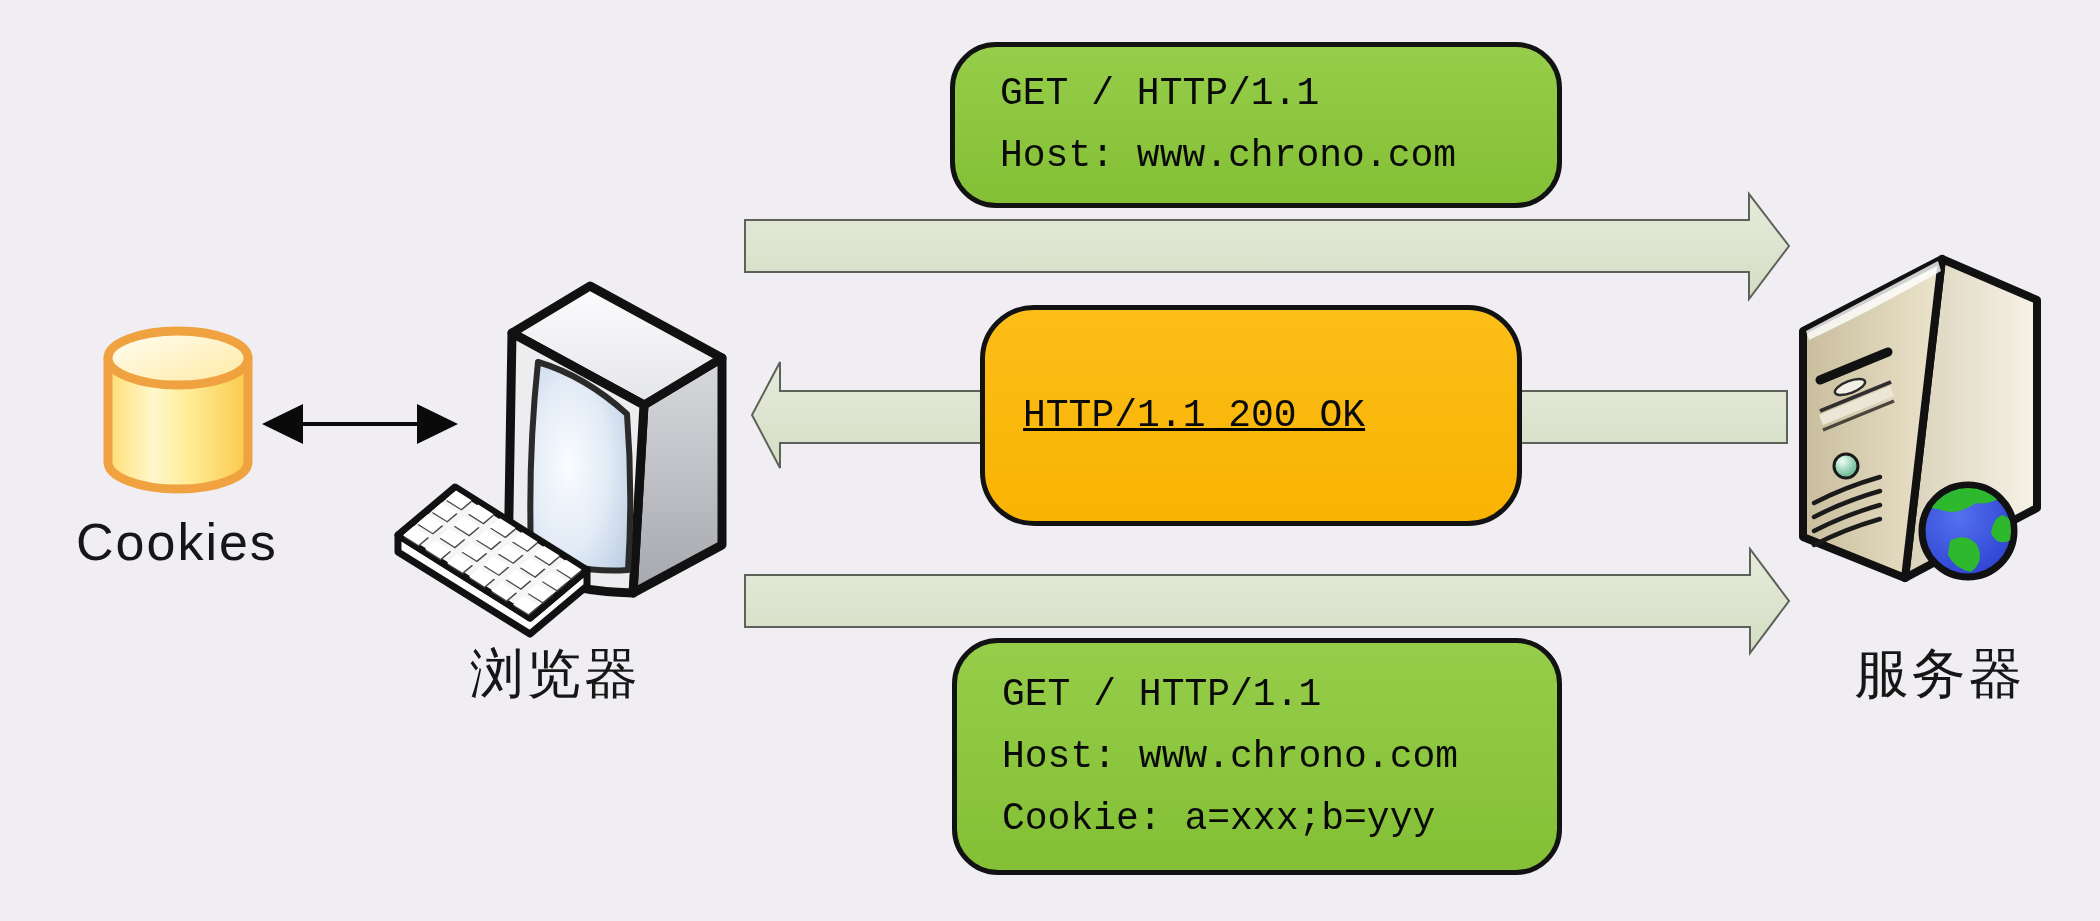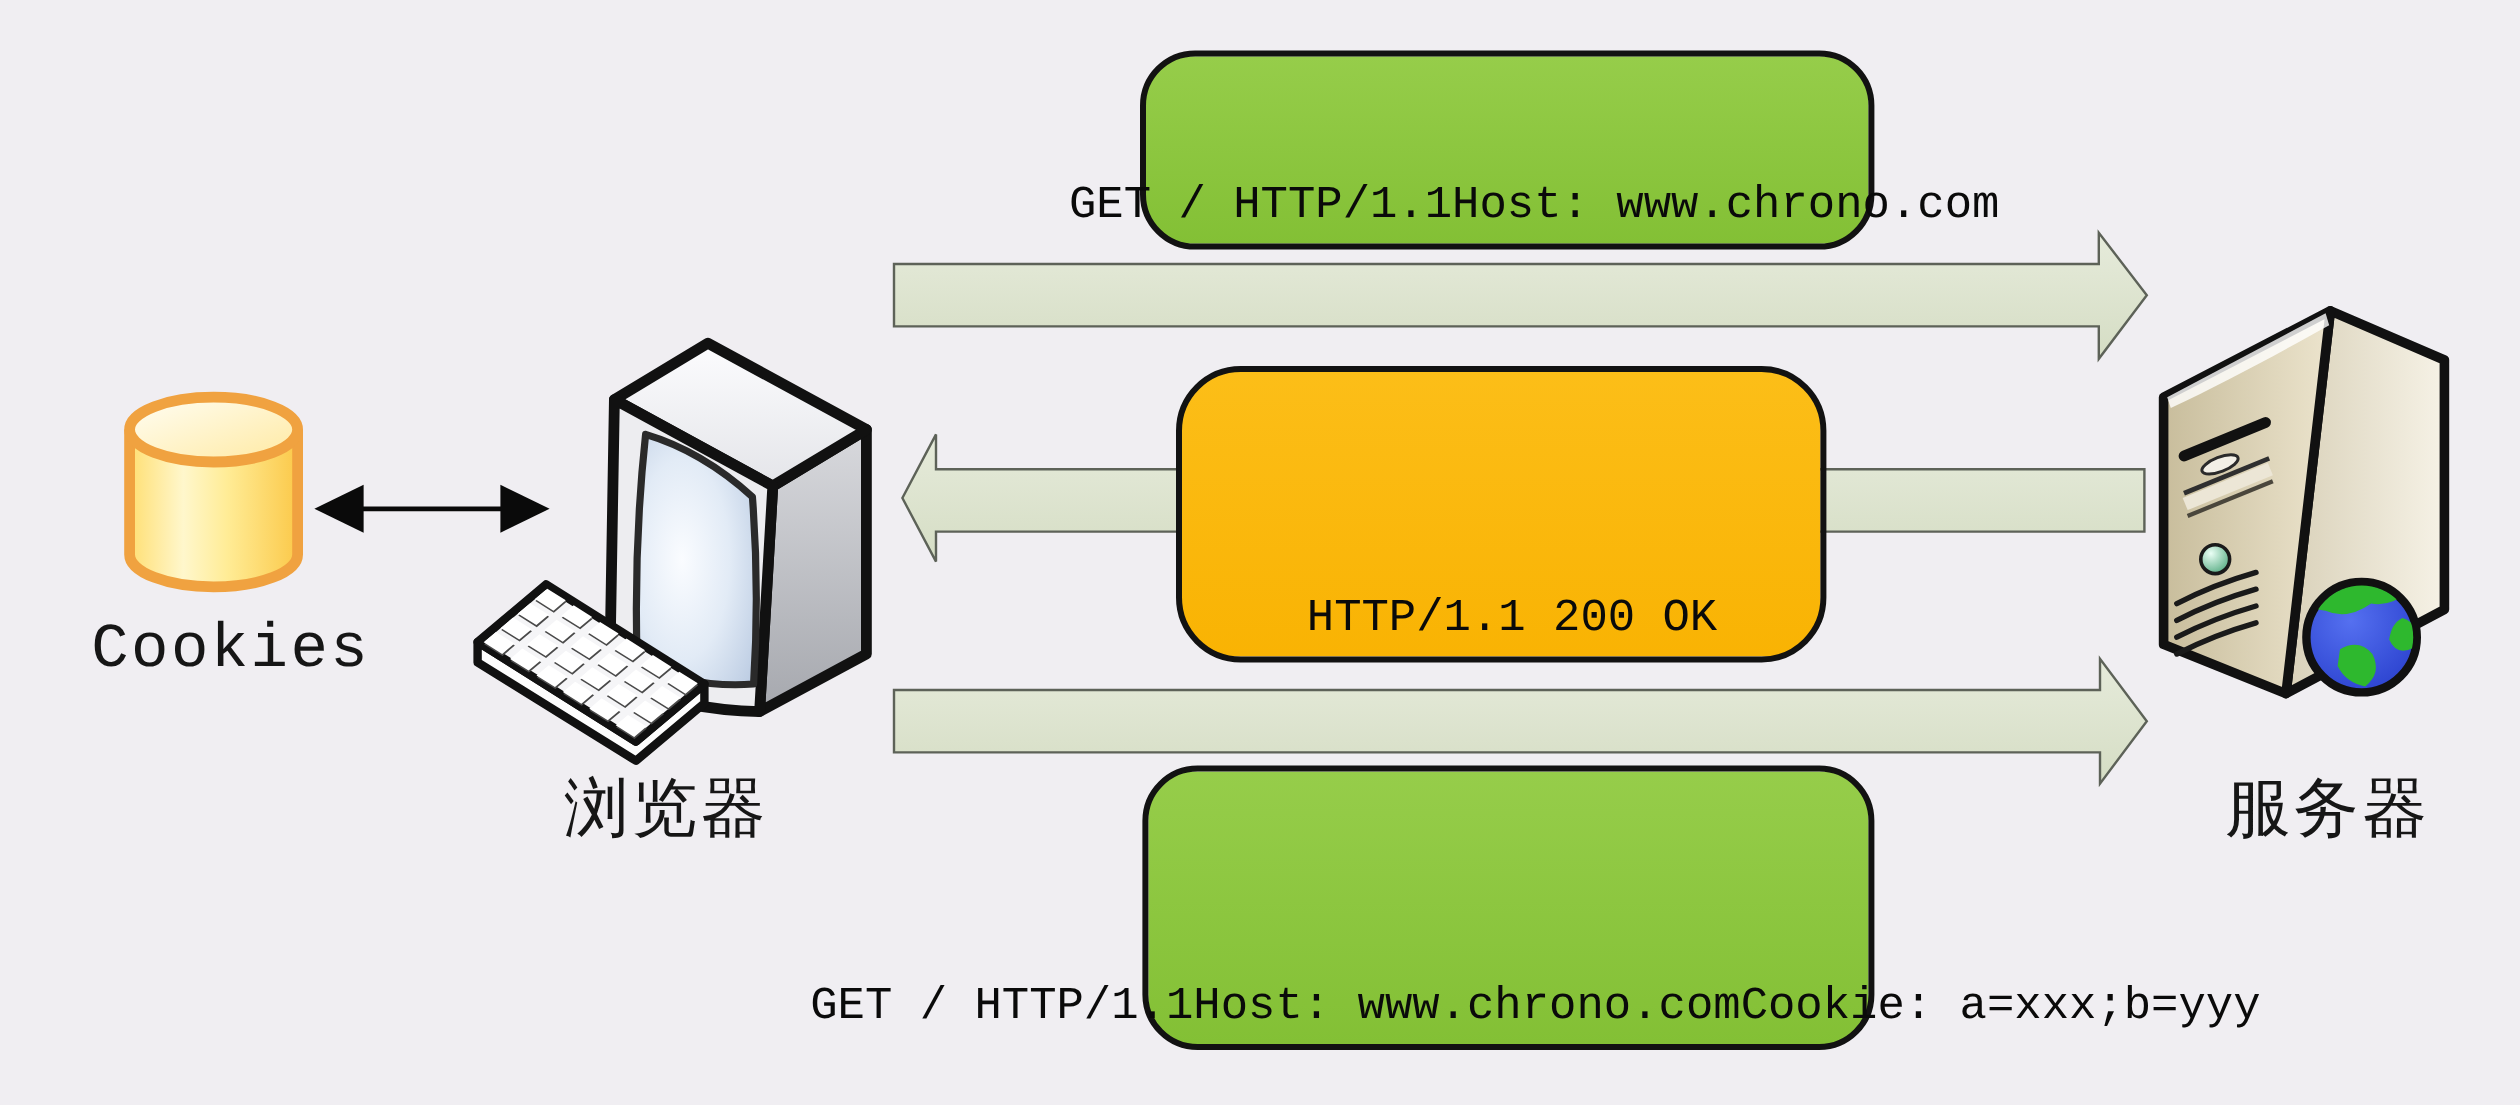--- a/index.html
+++ b/index.html
@@ -10,7 +10,7 @@
   svg.layer{position:absolute;left:0;top:0;z-index:1;}
   .msg-box{
     position:absolute;box-sizing:border-box;z-index:3;
-    border:5px solid #121212;display:flex;flex-direction:row;justify-content:center;align-items:flex-end;
+    border:5px solid #121212;display:flex;flex-direction:column;justify-content:center;
   }
   .msg-box .line{font-size:38px;line-height:62px;color:#0a0a0a;white-space:pre;}
   .box-request-1{

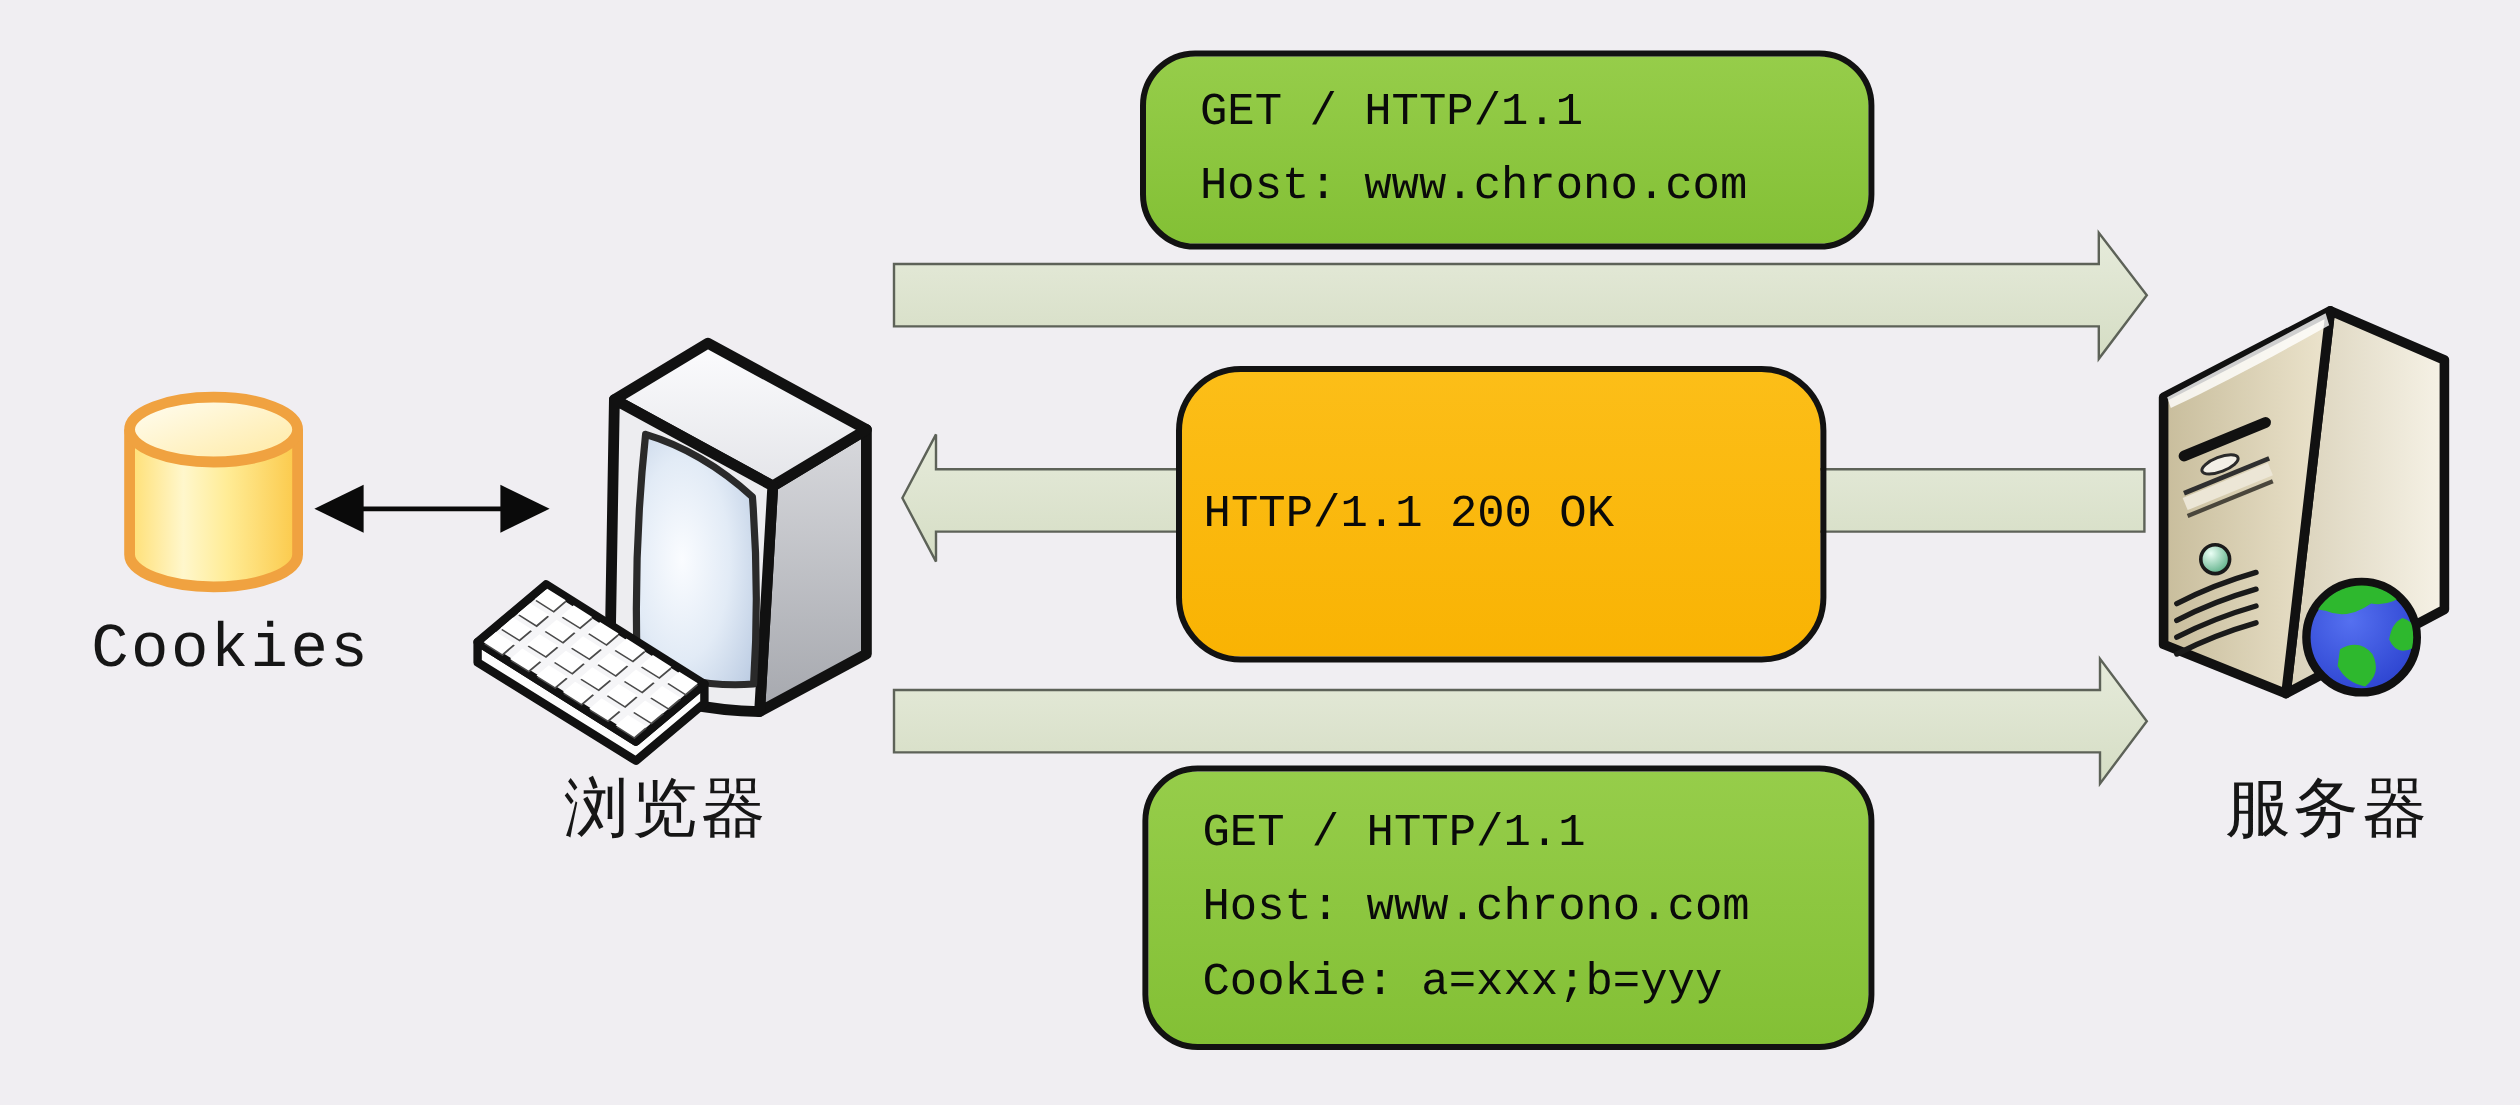--- a/index.html
+++ b/index.html
@@ -18,8 +18,8 @@
     background:linear-gradient(180deg,#96cd4a 0%,#83c035 100%);padding-left:45px;
   }
   .box-response{
-    left:980px;top:305px;width:542px;height:247px;border-radius:54px;
-    background:linear-gradient(180deg,#fcbe18 0%,#f9b303 100%);padding-left:18px;
+    left:980px;top:305px;width:542px;height:221px;border-radius:54px;
+    background:linear-gradient(180deg,#fcbe18 0%,#f9b303 100%);padding-left:38px;text-decoration:underline;
   }
   .box-request-2{
     left:952px;top:638px;width:610px;height:237px;border-radius:46px;

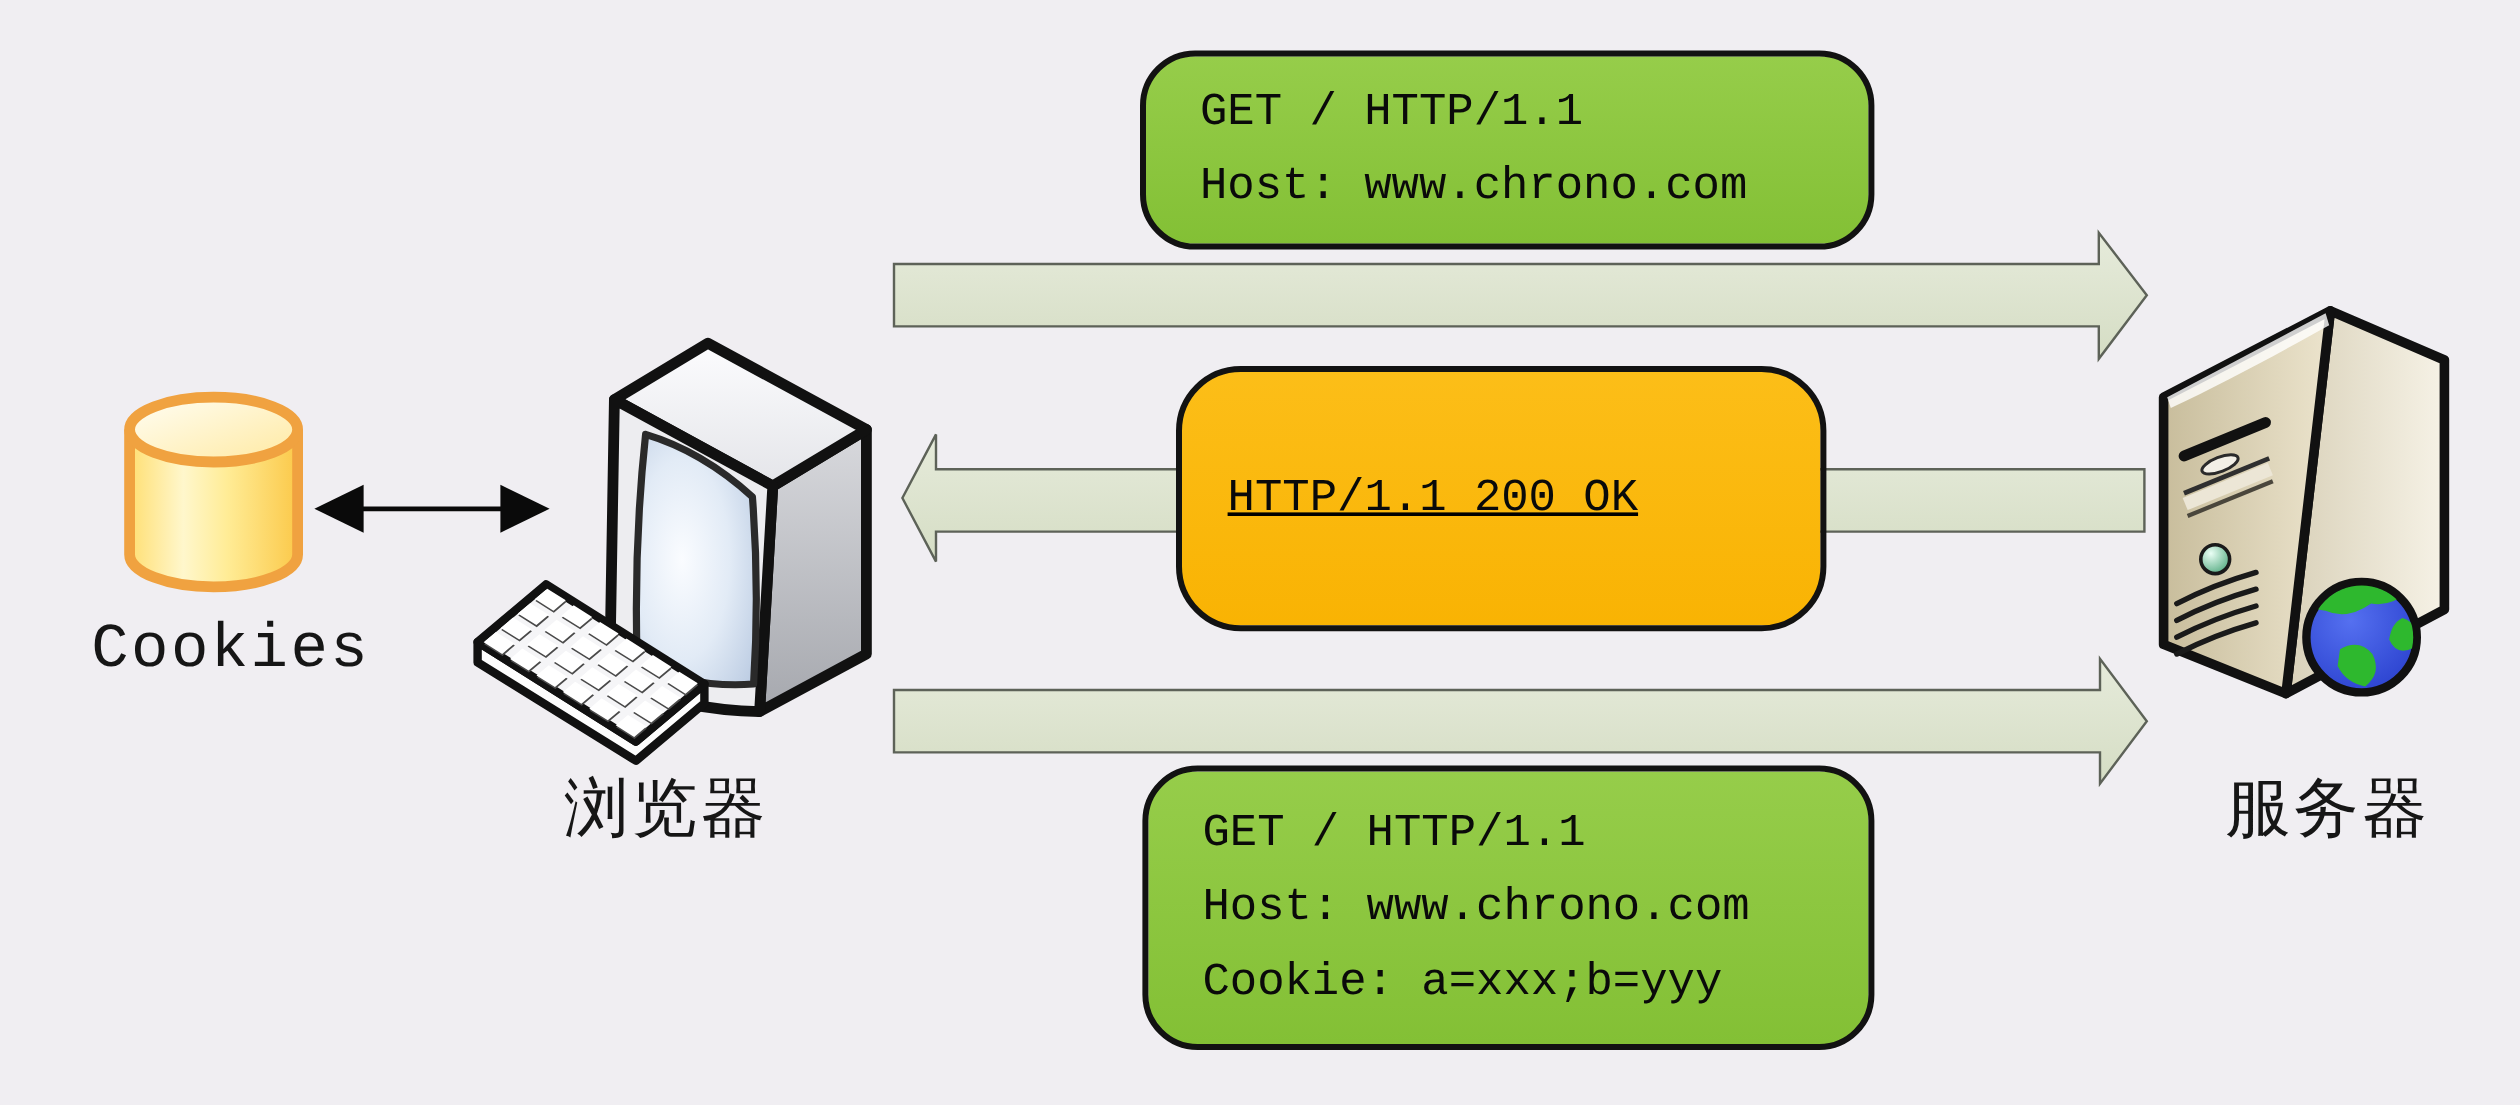--- a/index.html
+++ b/index.html
@@ -27,7 +27,7 @@
   }
   .node-label{
     position:absolute;z-index:2;color:#161616;
-    font-family:Liberation Mono, monospace;
+    font-family:Liberation Sans, sans-serif;
   }
   .label-cookies{left:76px;top:512px;width:240px;font-size:52px;letter-spacing:2px;}
   .label-browser{left:470px;top:638px;width:220px;font-size:54px;letter-spacing:3px;}

